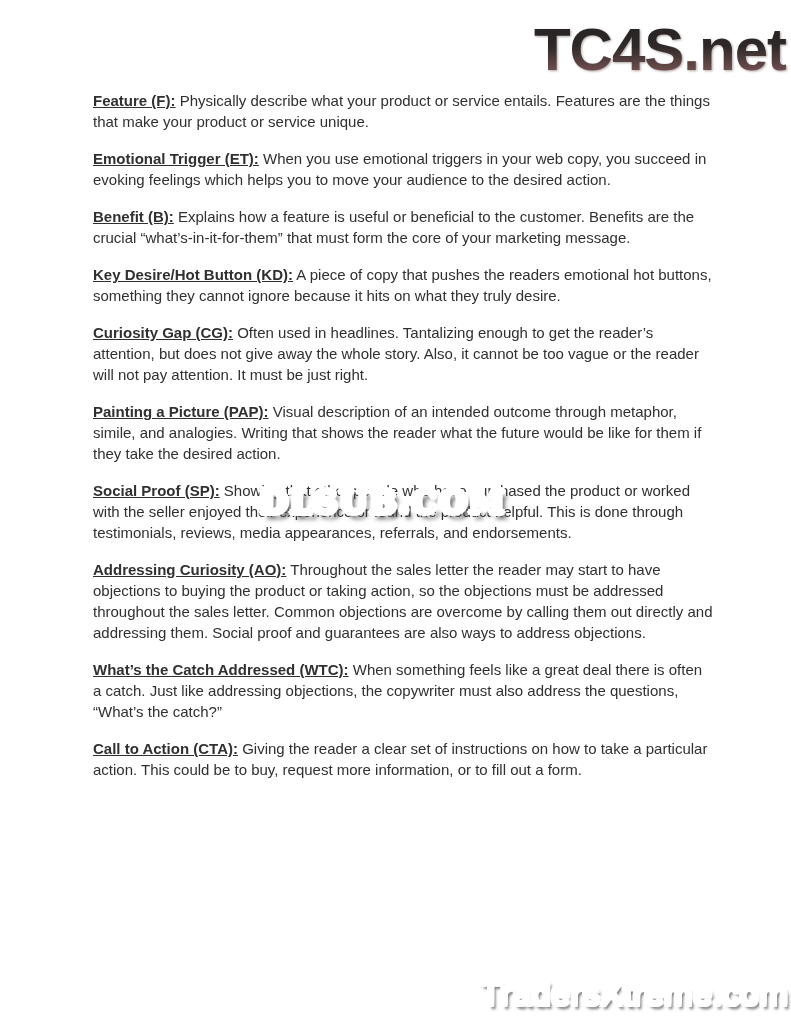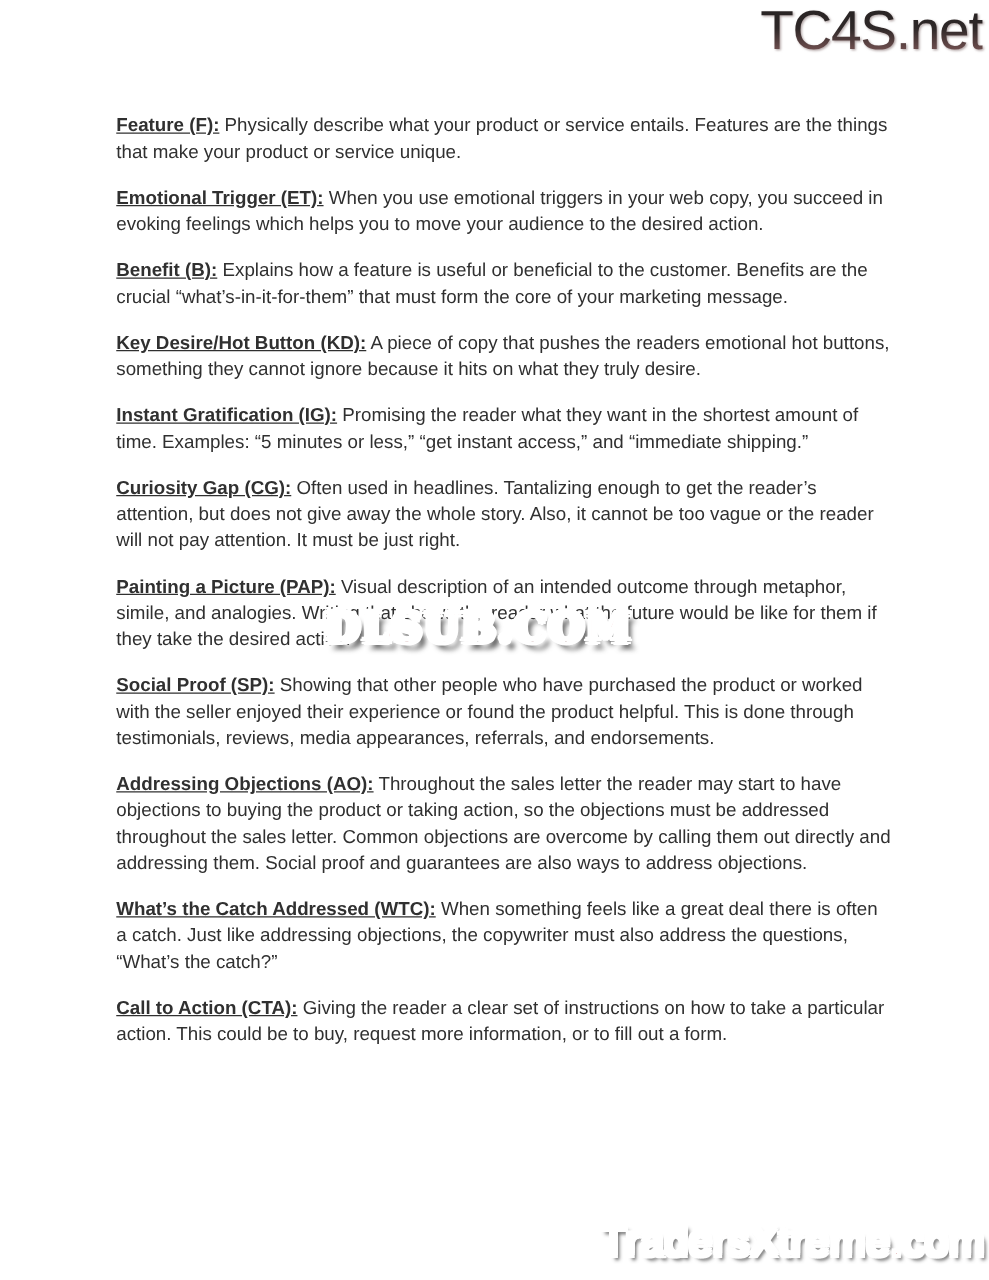--- a/index.html
+++ b/index.html
@@ -15,9 +15,9 @@
   
   .top-logo {
     position: absolute;
-    top: 0px; right: 5px;
-    font-size: 44px;
-    font-weight: normal;
+    top: 15px; right: 5px;
+    font-size: 60px;
+    font-weight: bold;
     letter-spacing: -1px;
     background: linear-gradient(180deg, #262222 0%, #2e2828 45%, #6e4e4e 80%, #8d6666 100%);
     -webkit-background-clip: text;

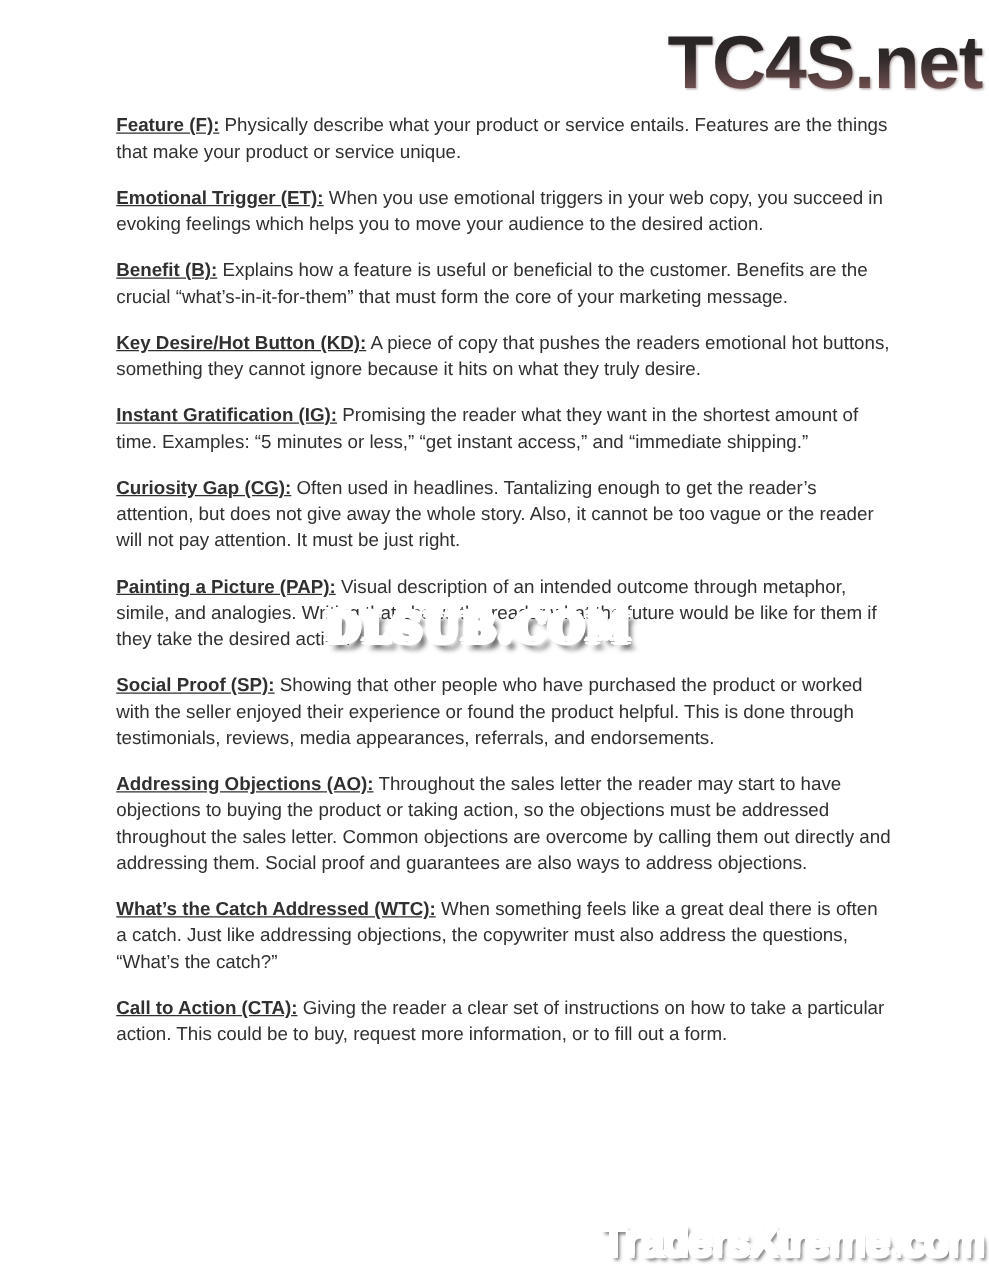--- a/index.html
+++ b/index.html
@@ -105,10 +105,6 @@
       <span class="desc">A piece of copy that pushes the readers emotional hot buttons, something they cannot ignore because it hits on what they truly desire.</span>
     </p>
     <p>
-      <span class="term">Instant Gratification (IG):</span>
-      <span class="desc">Promising the reader what they want in the shortest amount of time. Examples: “5 minutes or less,” “get instant access,” and “immediate shipping.”</span>
-    </p>
-    <p>
       <span class="term">Curiosity Gap (CG):</span>
       <span class="desc">Often used in headlines. Tantalizing enough to get the reader’s attention, but does not give away the whole story. Also, it cannot be too vague or the reader will not pay attention. It must be just right.</span>
     </p>

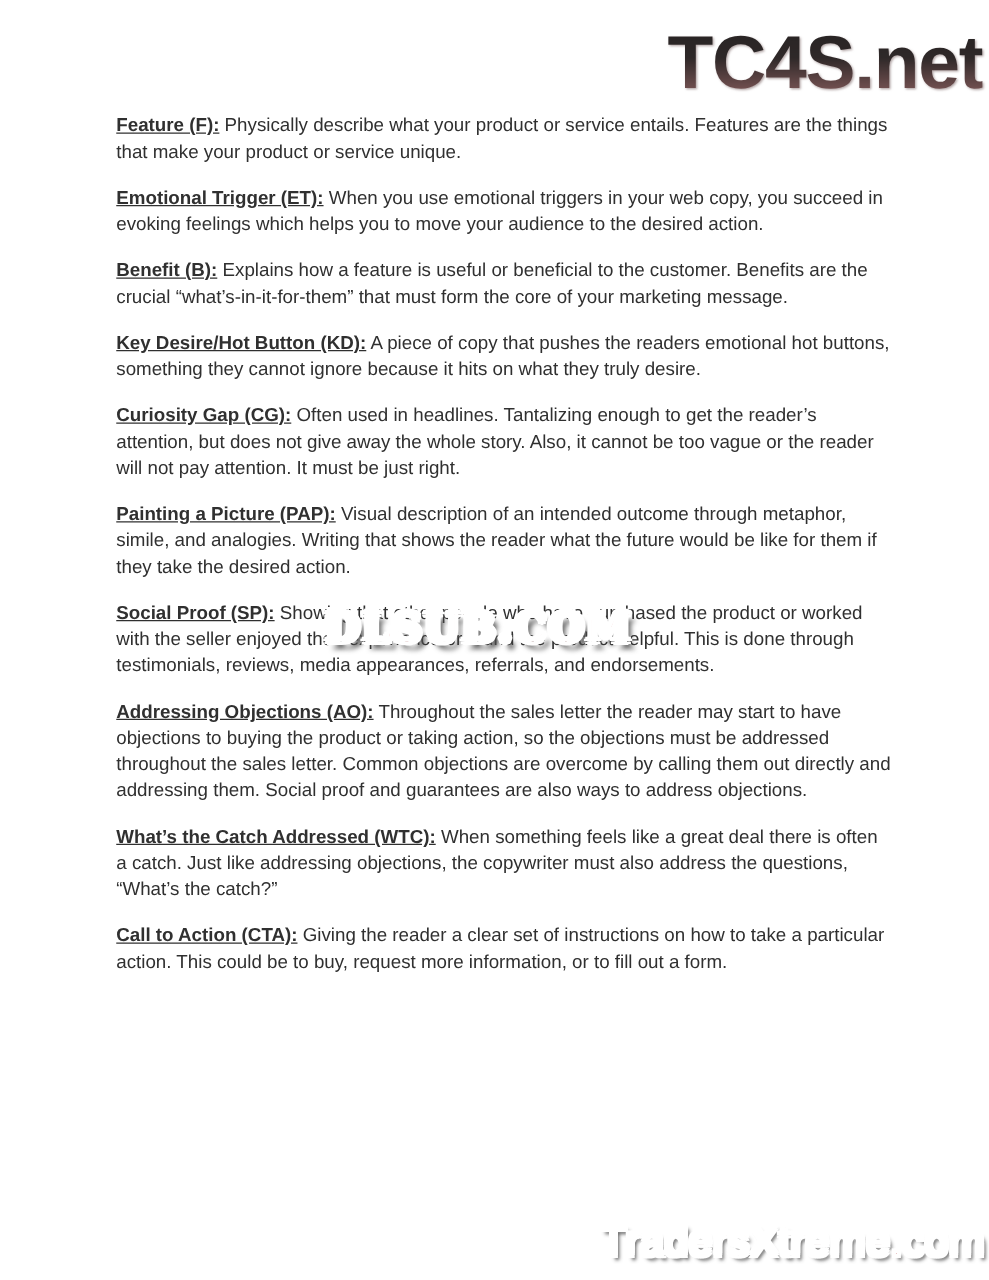--- a/index.html
+++ b/index.html
@@ -117,7 +117,7 @@
       <span class="desc">Showing that other people who have purchased the product or worked with the seller enjoyed their experience or found the product helpful. This is done through testimonials, reviews, media appearances, referrals, and endorsements.</span>
     </p>
     <p>
-      <span class="term">Addressing Objections (AO):</span>
+      <span class="term">Addressing Curiosity (AO):</span>
       <span class="desc">Throughout the sales letter the reader may start to have objections to buying the product or taking action, so the objections must be addressed throughout the sales letter. Common objections are overcome by calling them out directly and addressing them. Social proof and guarantees are also ways to address objections.</span>
     </p>
     <p>

